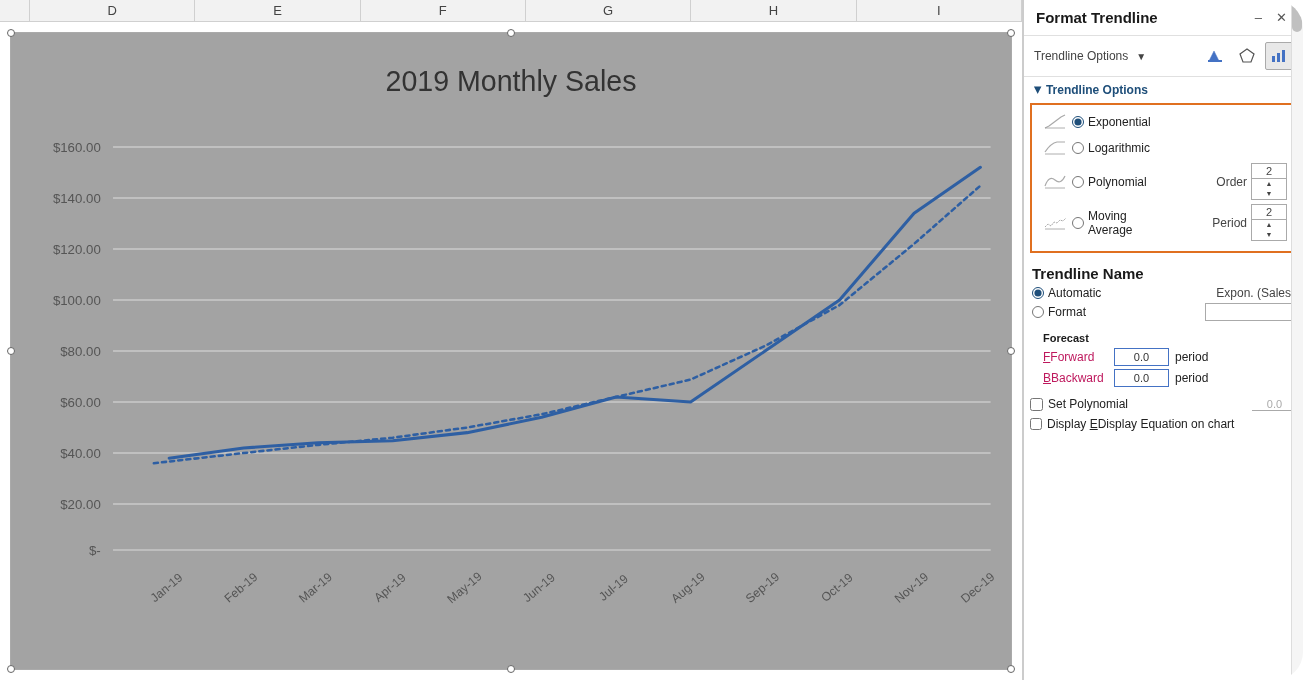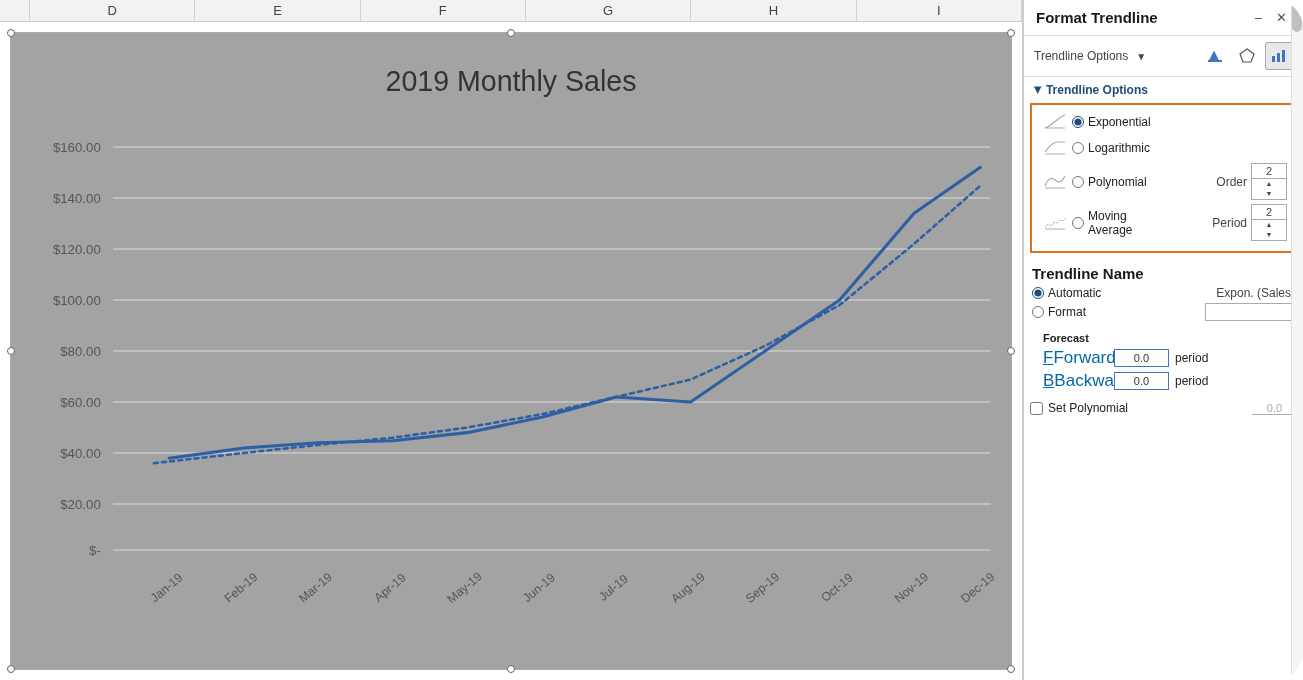--- a/index.html
+++ b/index.html
@@ -294,8 +294,8 @@
       gap: 6px;
     }
     .forecast-row-label {
-      font-size: 17px;
-      color: #0369a1;
+      font-size: 12px;
+      color: #be185d;
       width: 65px;
     }
     .forecast-input {

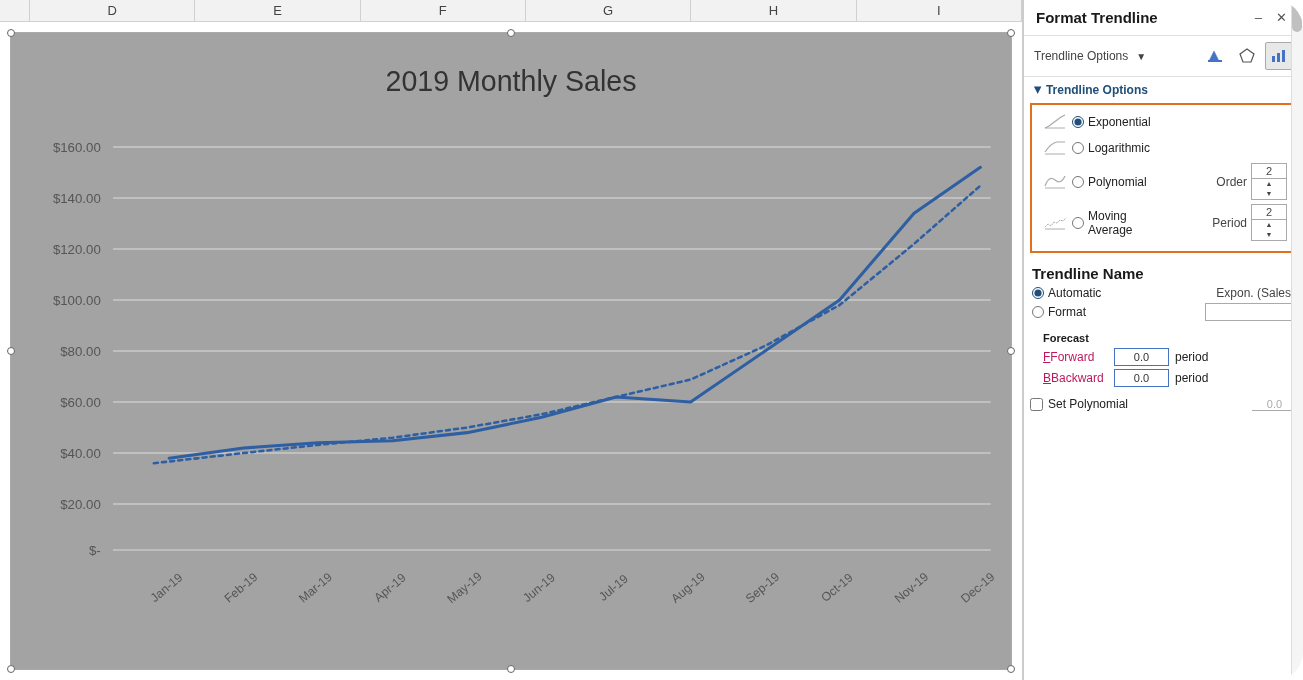--- a/index.html
+++ b/index.html
@@ -599,6 +599,12 @@
     <input type="text" class="intercept-input" value="0.0" style="">
   </div>
 
+  <div class="check-row">
+    <input type="checkbox" id="display-eq" style="">
+    <label for="display-eq" class="check-label">
+      <span>Display </span><u>E</u><span>Display Equation on chart</span>
+    </label>
+  </div>
 
 
   <div class="scroll-track">

